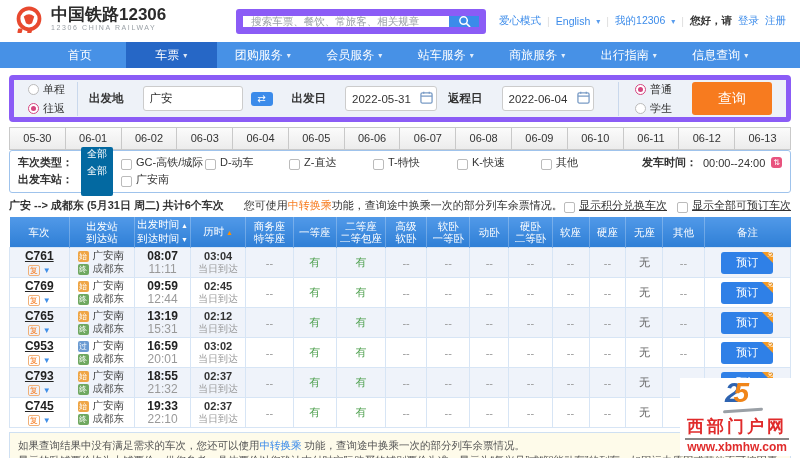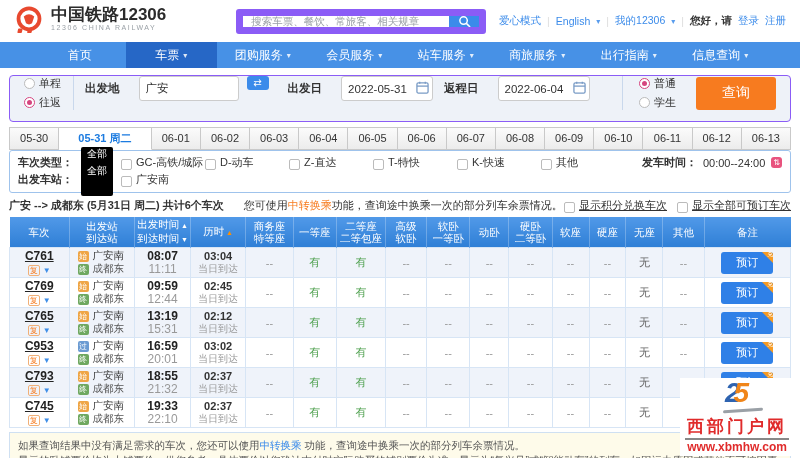--- a/index.html
+++ b/index.html
@@ -28,7 +28,7 @@
   .nav-item.active { background:#2667c6; }
 
   
-  .search-panel { margin:7px 9px 5px; height:47px; background:#eef2f8; border:1px solid #8b5cf6; border-radius:4px; display:flex; align-items:flex-start; padding:0 8px; }
+  .search-panel { margin:7px 9px 5px; height:47px; background:#eef2f8; border:5px solid #8b5cf6; border-radius:4px; display:flex; align-items:center; padding:0 8px; }
   .radio-col { display:flex; flex-direction:column; gap:4px; font-size:11px; padding:0 12px 0 6px; }
   .vsep { width:1px; height:34px; background:#c9d8ec; }
   .radio { display:flex; align-items:center; gap:4px; cursor:pointer; }

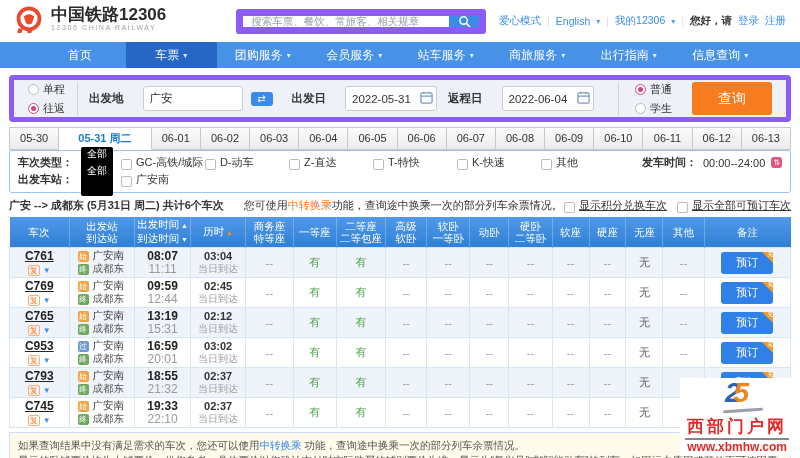--- a/index.html
+++ b/index.html
@@ -249,7 +249,6 @@
 
 <div class="date-tabs" id="date-tabs">
     <div class="date-tab">05-30</div>
-    <div class="date-tab active">05-31 周二</div>
     <div class="date-tab">06-01</div>
     <div class="date-tab">06-02</div>
     <div class="date-tab">06-03</div>

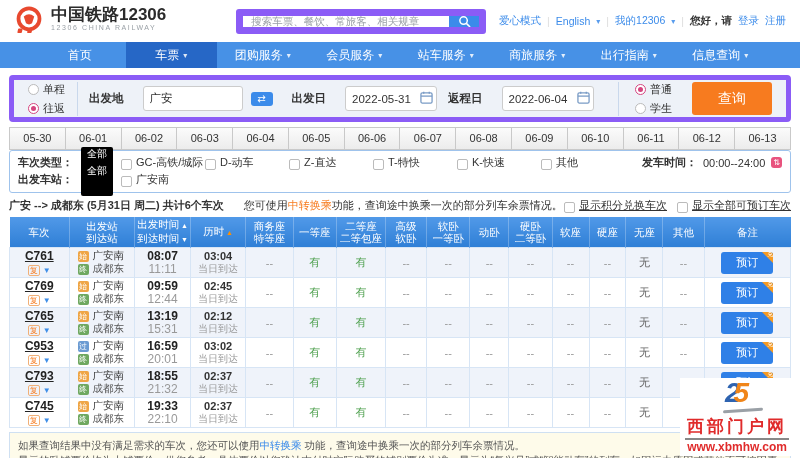--- a/index.html
+++ b/index.html
@@ -57,7 +57,7 @@
   .filter-box { margin:0 9px; border:1px solid #9fc3ec; border-radius:3px; padding:3px 8px 4px; font-size:11px; }
   .filter-row { display:flex; align-items:center; height:17px; }
   .filter-label { font-weight:bold; white-space:nowrap; }
-  .badge-all { background:#000000; color:#fff; font-size:10px; height:32px; line-height:14px; padding:0 6px; border-radius:2px; margin:0 8px; cursor:pointer; }
+  .badge-all { background:#0369a1; color:#fff; font-size:10px; height:32px; line-height:14px; padding:0 6px; border-radius:2px; margin:0 8px; cursor:pointer; }
   .cb { width:11px; height:11px; border:1px solid #bbb; background:#fff; border-radius:2px; flex:none; }
   .cb-item { display:flex; align-items:flex-end; gap:4px; cursor:pointer; }
   .types .cb-item { width:84px; }

